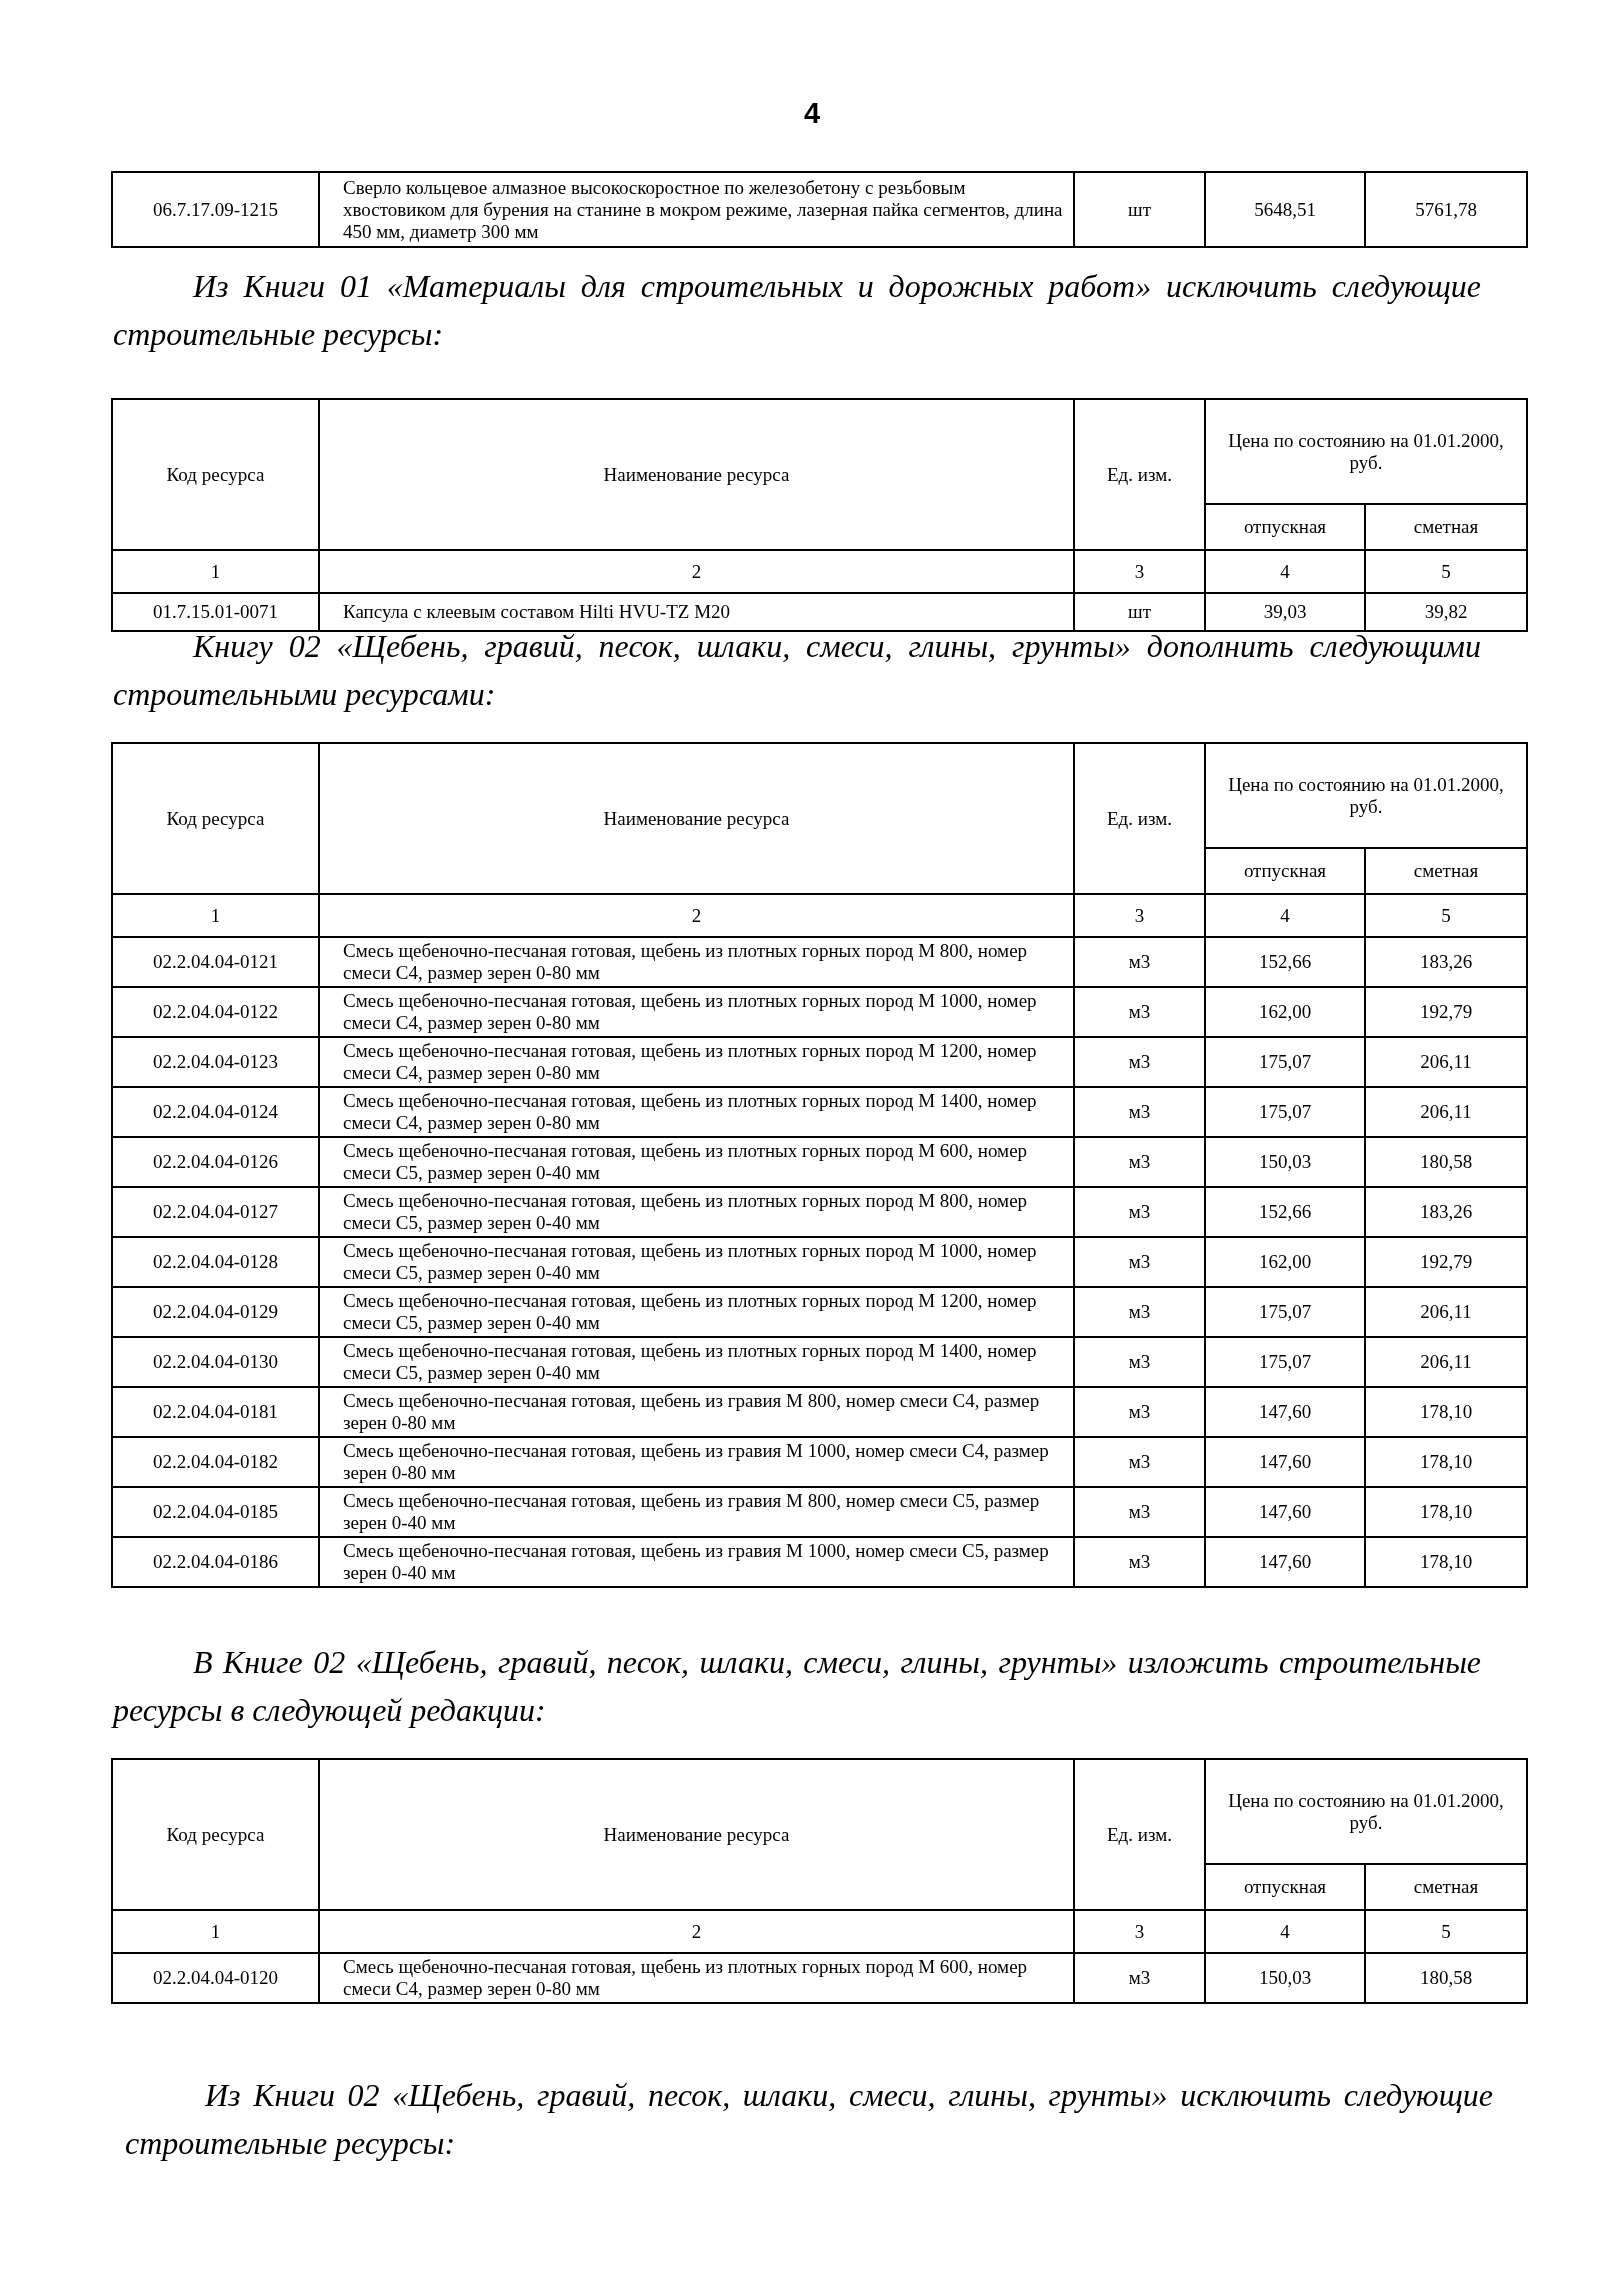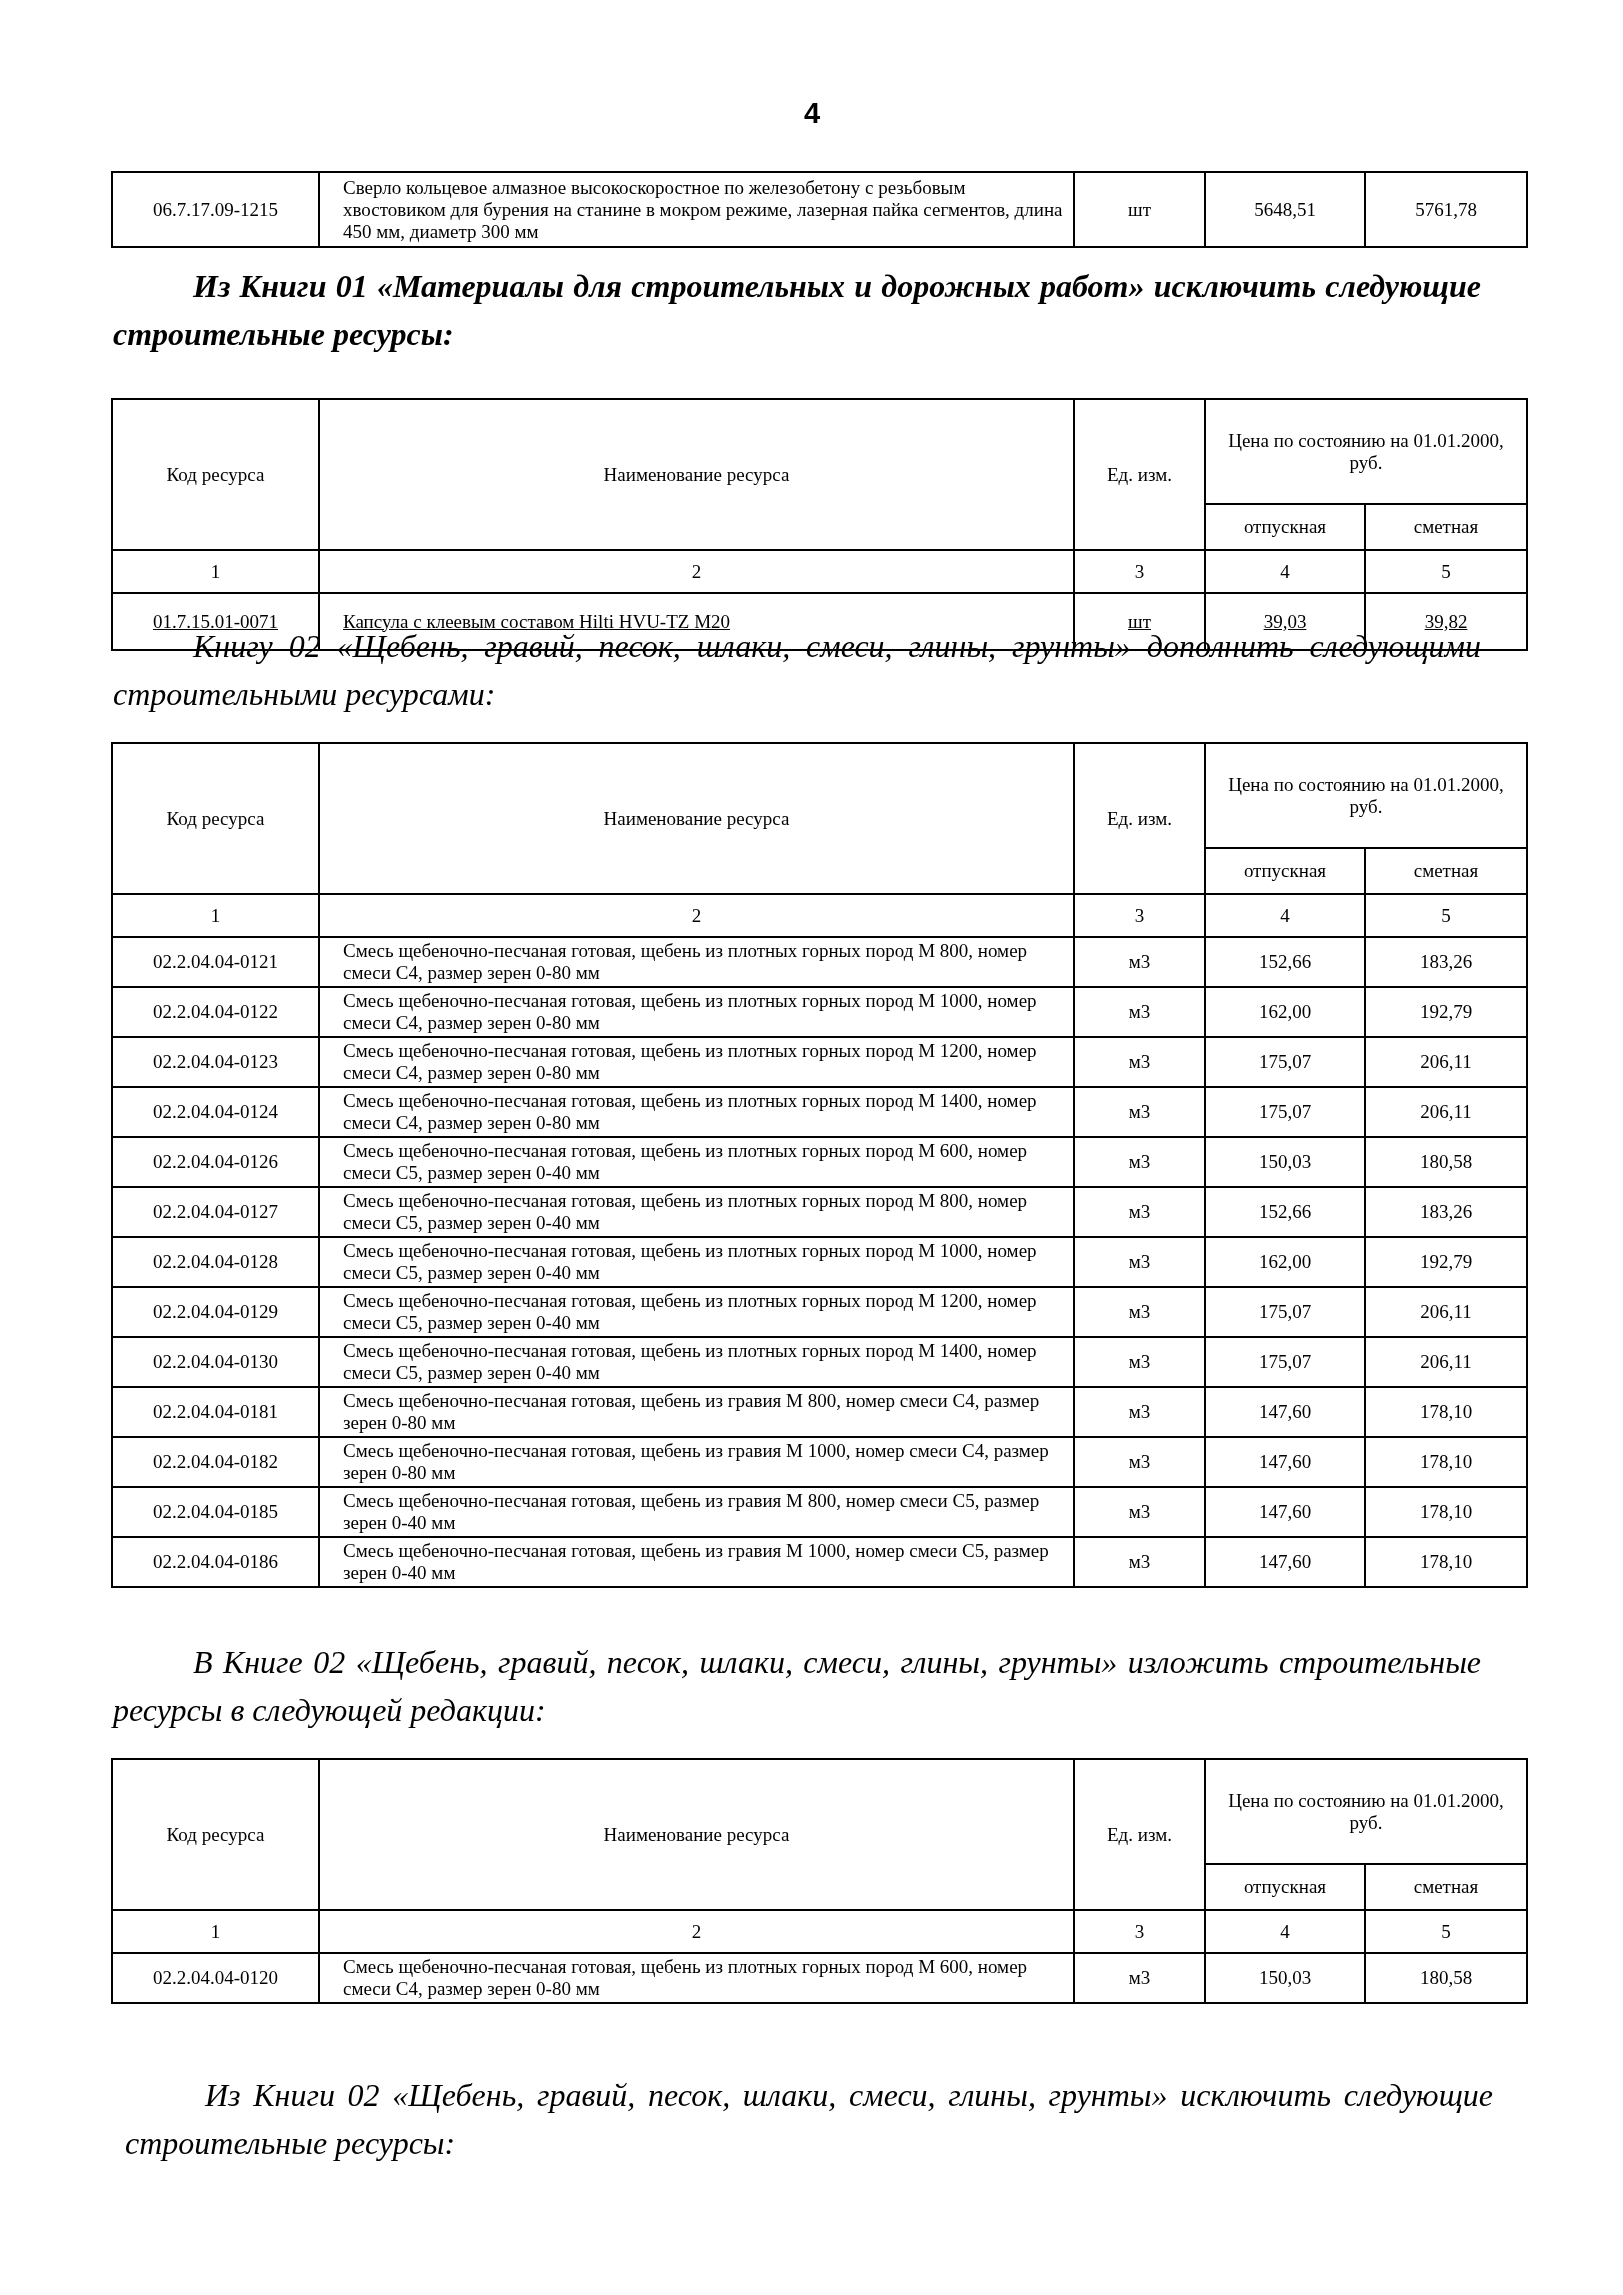--- a/index.html
+++ b/index.html
@@ -39,7 +39,7 @@
   </tbody>
 </table>
 
-<p class="para" style="top:262px;margin:0;font-weight:bold;">Из Книги 01 «Материалы для строительных и дорожных работ» исключить следующие строительные ресурсы:</p>
+<p class="para" style="top:262px;margin:0;">Из Книги 01 «Материалы для строительных и дорожных работ» исключить следующие строительные ресурсы:</p>
 
 <table style="top:398px;">
   <colgroup>

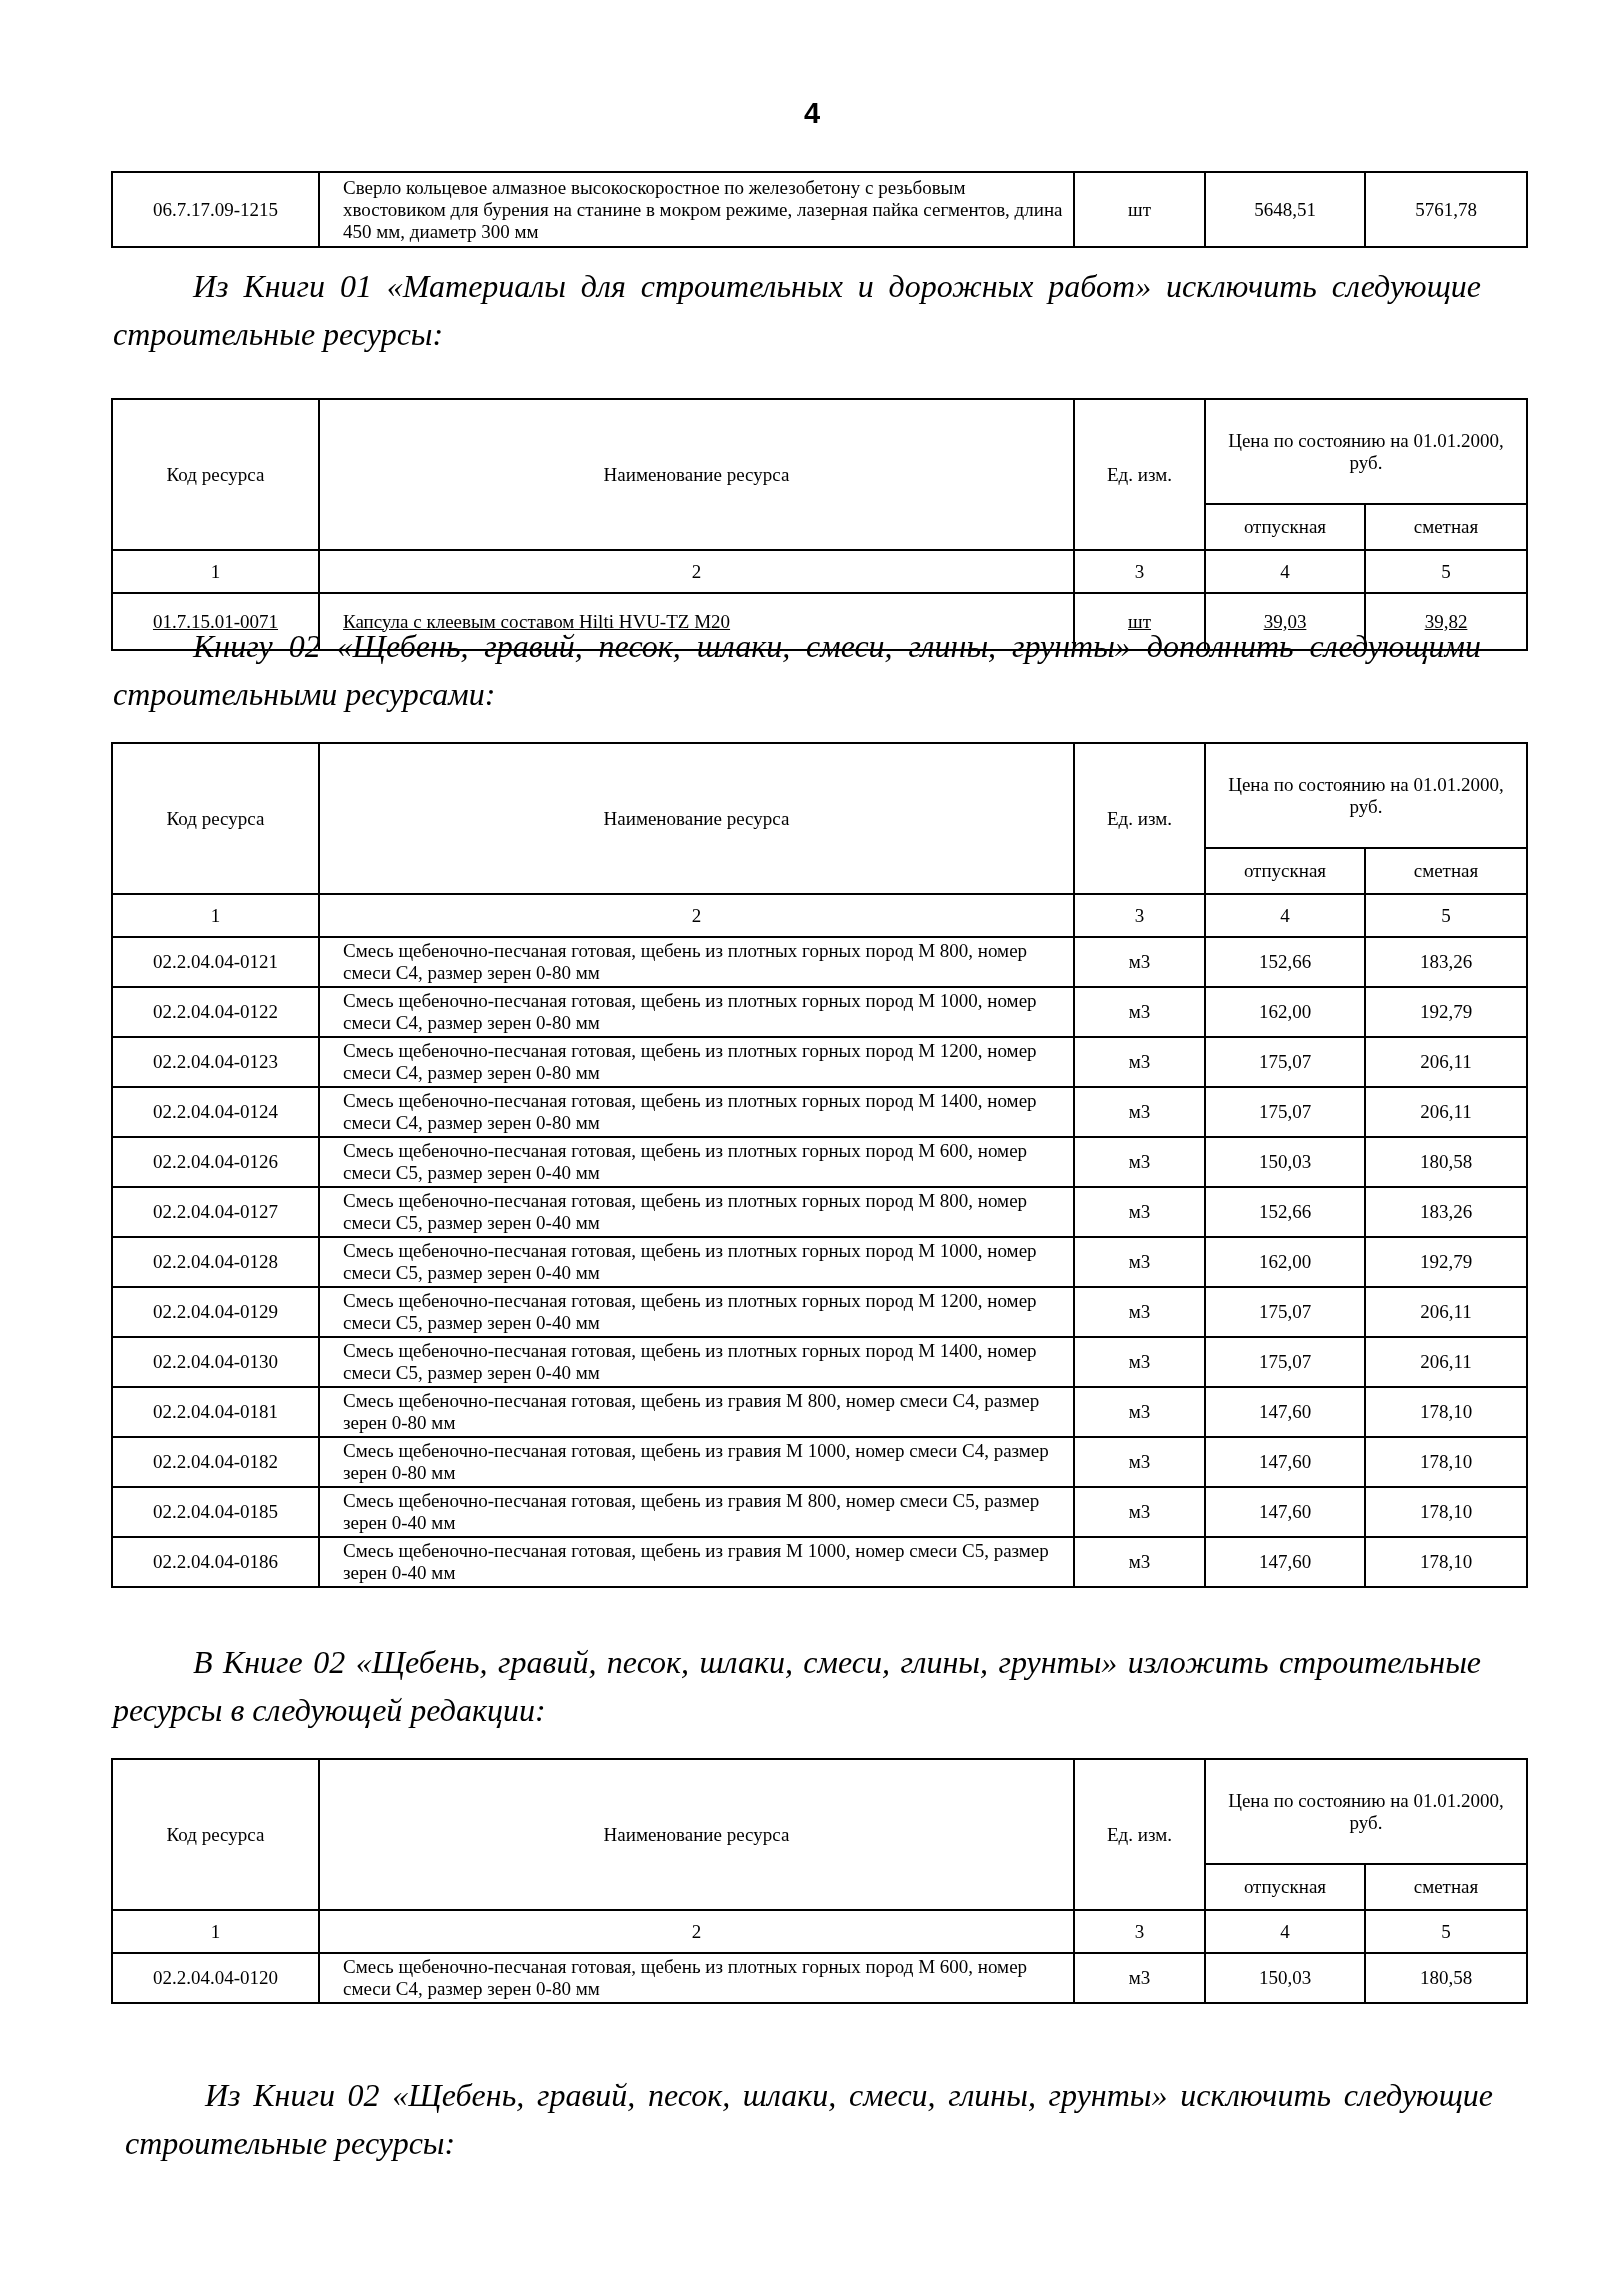--- a/index.html
+++ b/index.html
@@ -69,7 +69,7 @@
       <td>4</td>
       <td>5</td>
     </tr>
-    <tr style="height:57px;text-decoration:underline;">
+    <tr style="height:38px;">
       <td>01.7.15.01-0071</td>
       <td class="name">Капсула с клеевым составом Hilti HVU-TZ M20</td>
       <td>шт</td>

